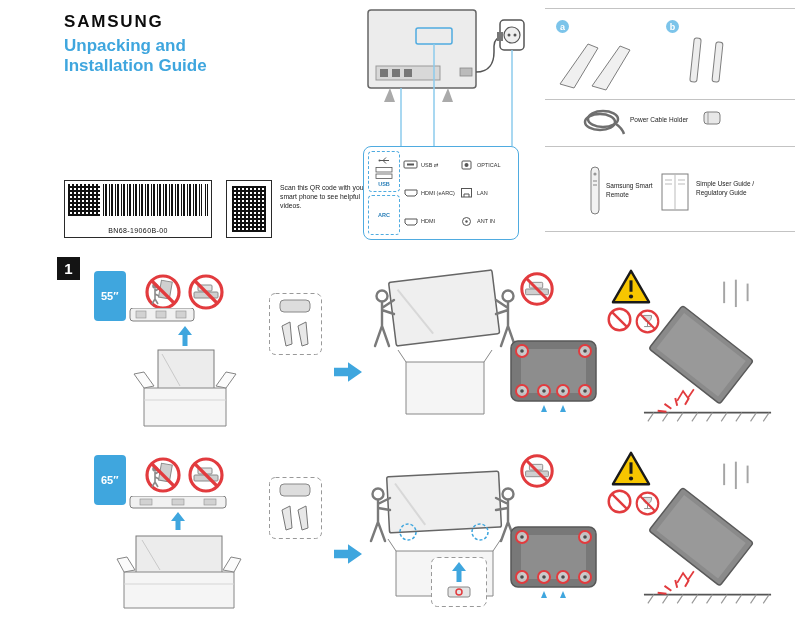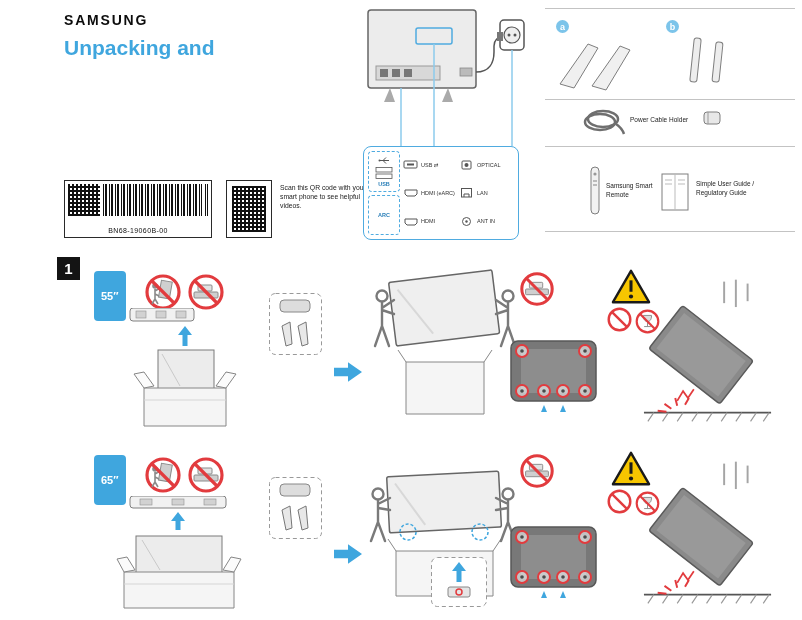--- a/index.html
+++ b/index.html
@@ -8,7 +8,7 @@
   .abs{position:absolute}
 
   
-  .logo{left:64px;top:12px;font-size:14px;font-weight:800;letter-spacing:1.8px;color:#0c0c0c}
+  .logo{left:64px;top:12px;font-size:17px;font-weight:800;letter-spacing:1.8px;color:#0c0c0c}
   .title{left:64px;top:36px;font-size:21px;line-height:1.18;font-weight:700;color:#3FA6DE}
 
   

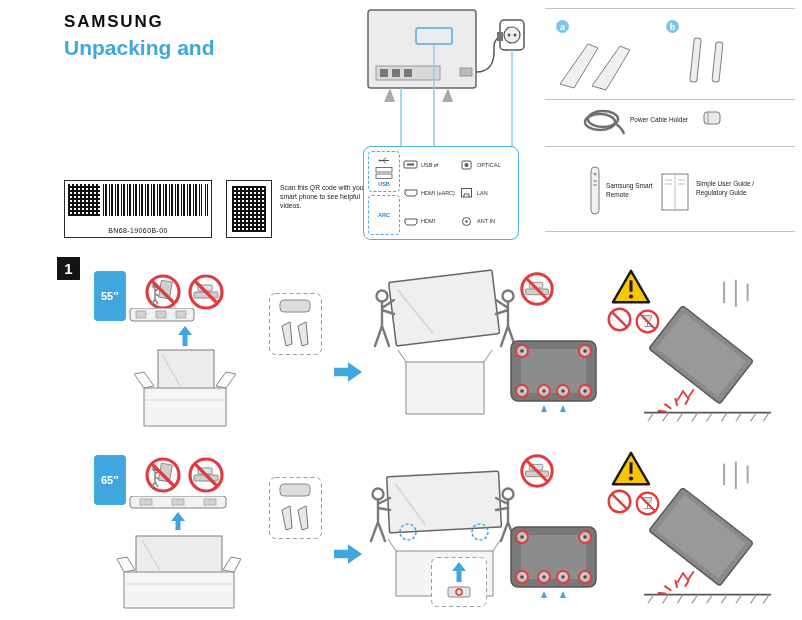--- a/index.html
+++ b/index.html
@@ -9,7 +9,7 @@
 
   
   .logo{left:64px;top:12px;font-size:17px;font-weight:800;letter-spacing:1.8px;color:#0c0c0c}
-  .title{left:64px;top:36px;font-size:21px;line-height:1.18;font-weight:700;color:#3FA6DE}
+  .title{left:64px;top:36px;font-size:17px;line-height:1.18;font-weight:700;color:#3FA6DE}
 
   
   .label-box{border:1px solid #2a2a2a;background:#fff;box-sizing:border-box}

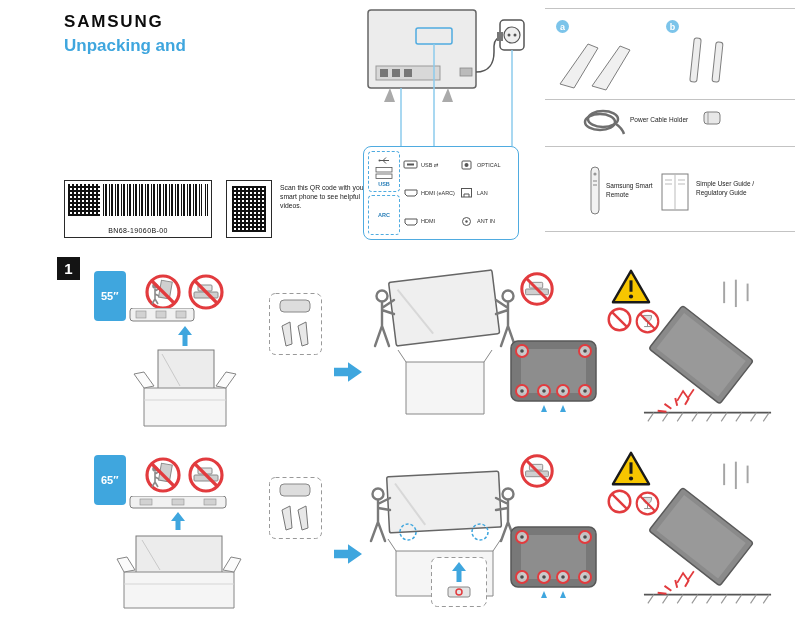--- a/index.html
+++ b/index.html
@@ -203,6 +203,7 @@
   <div class="abs logo">SAMSUNG</div>
   <div class="abs title">
     <div>Unpacking and</div>
+    <div>Installation Guide</div>
   </div>
 
   <div class="abs label-box box1">

